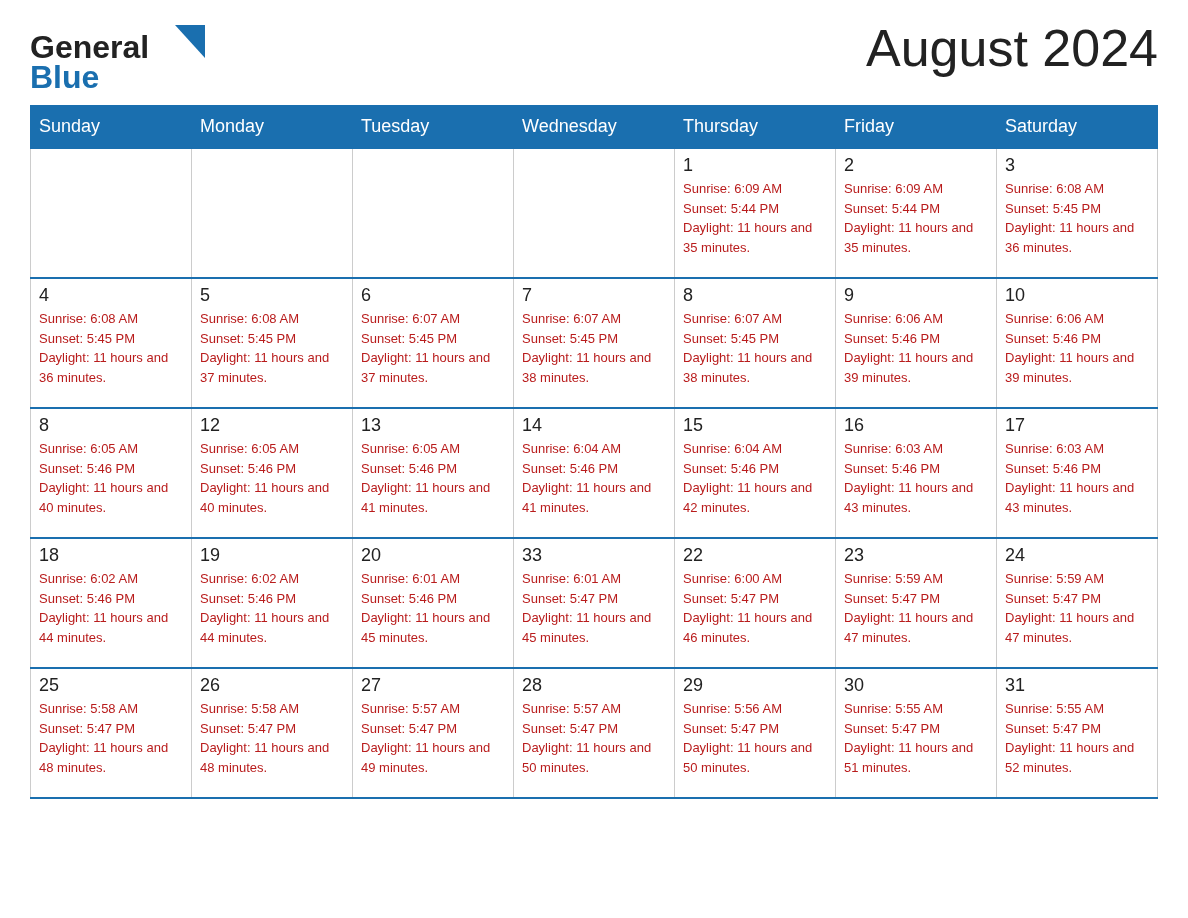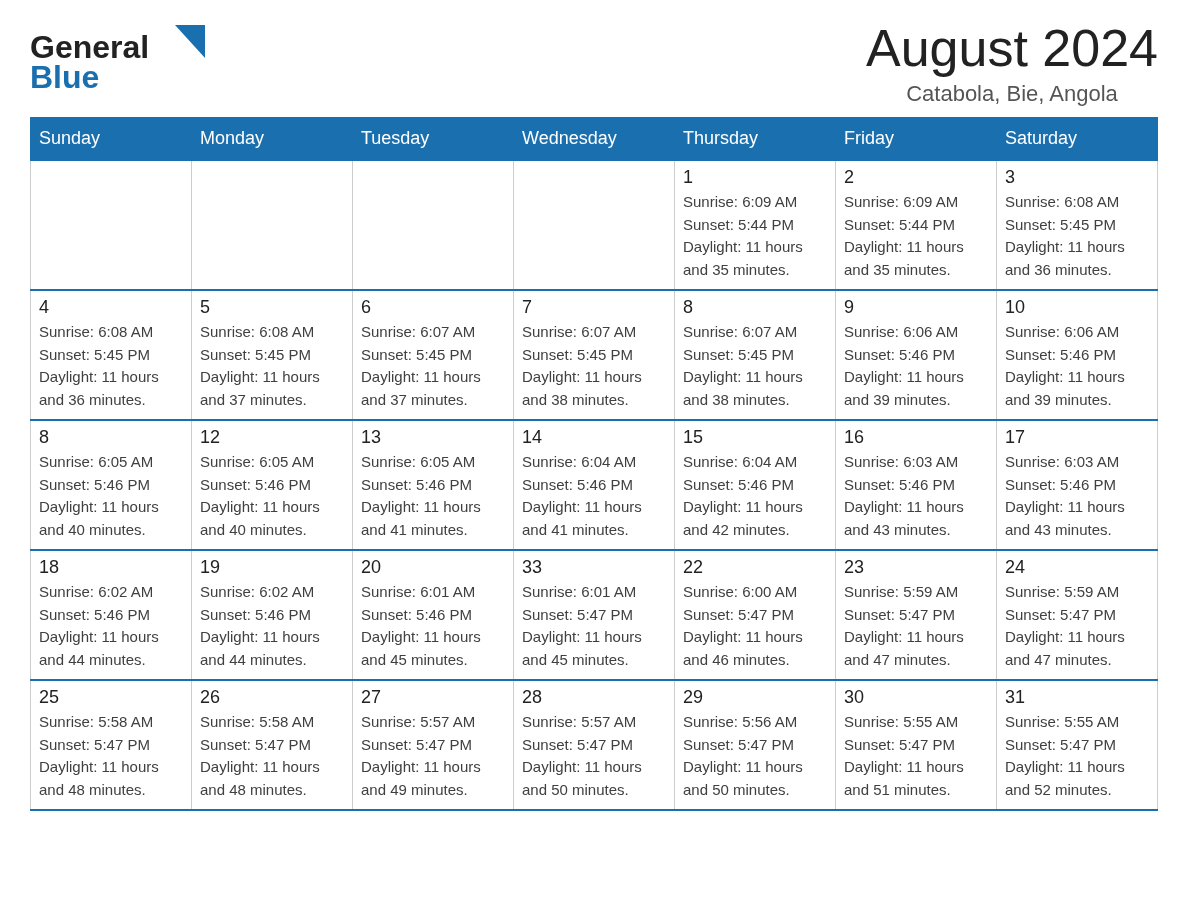--- a/index.html
+++ b/index.html
@@ -23,7 +23,7 @@
       align-items: flex-start;
     }
     .title-area {
-      text-align: center;
+      text-align: left;
     }
     .month-title {
       font-size: 52px;

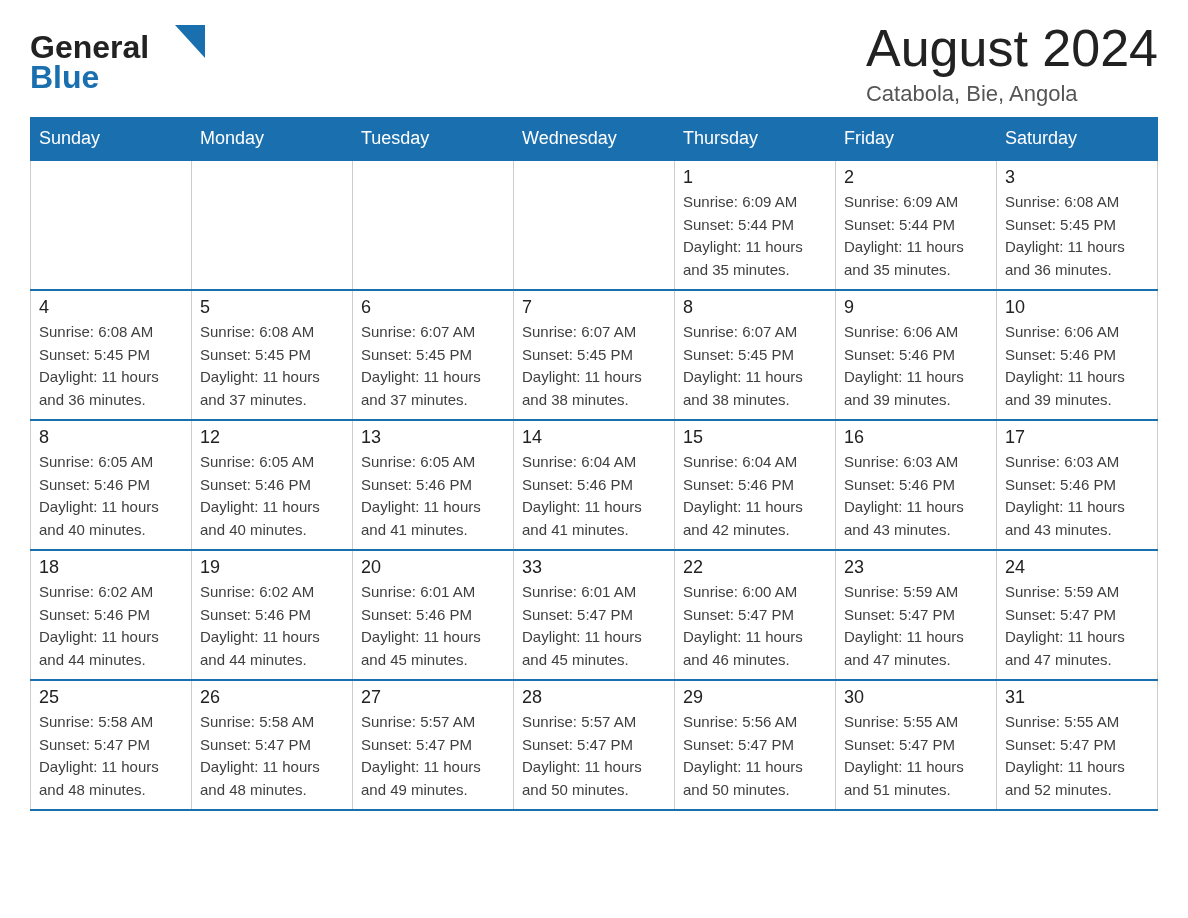--- a/index.html
+++ b/index.html
@@ -103,7 +103,6 @@
   </div>
   <div class="title-area">
     <div class="month-title">August 2024</div>
-    <div class="location-title">Catabola, Bie, Angola</div>
   </div>
 </div>
 

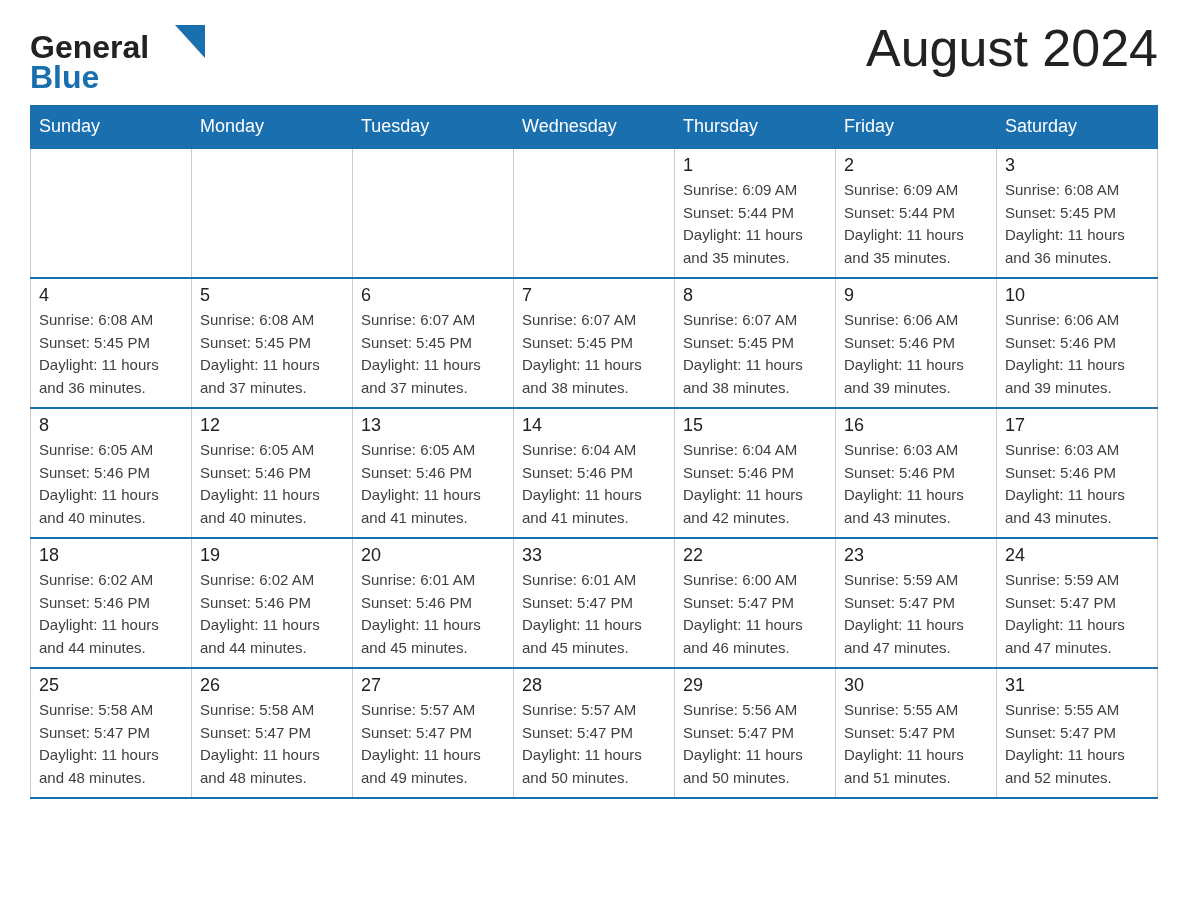--- a/index.html
+++ b/index.html
@@ -72,8 +72,8 @@
       margin-bottom: 3px;
     }
     .day-info {
-      font-size: 15px;
-      color: #404040;
+      font-size: 13px;
+      color: #b91c1c;
       line-height: 1.5;
     }
     .empty-cell {

